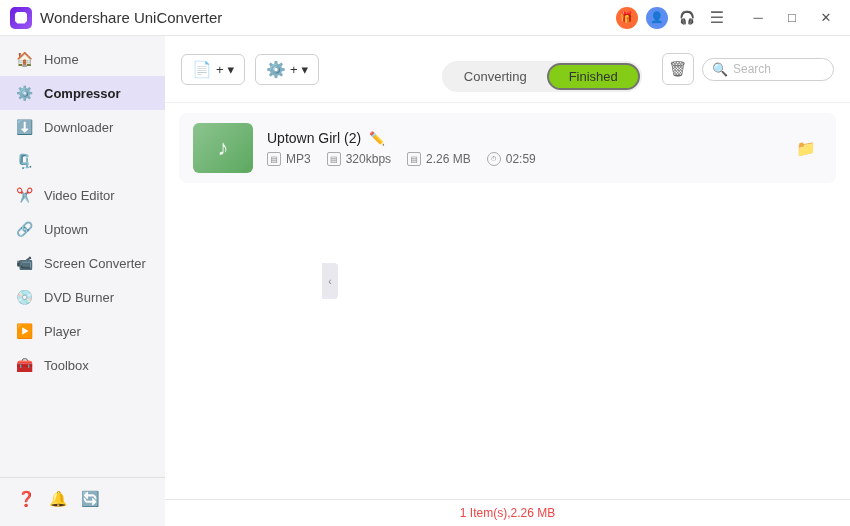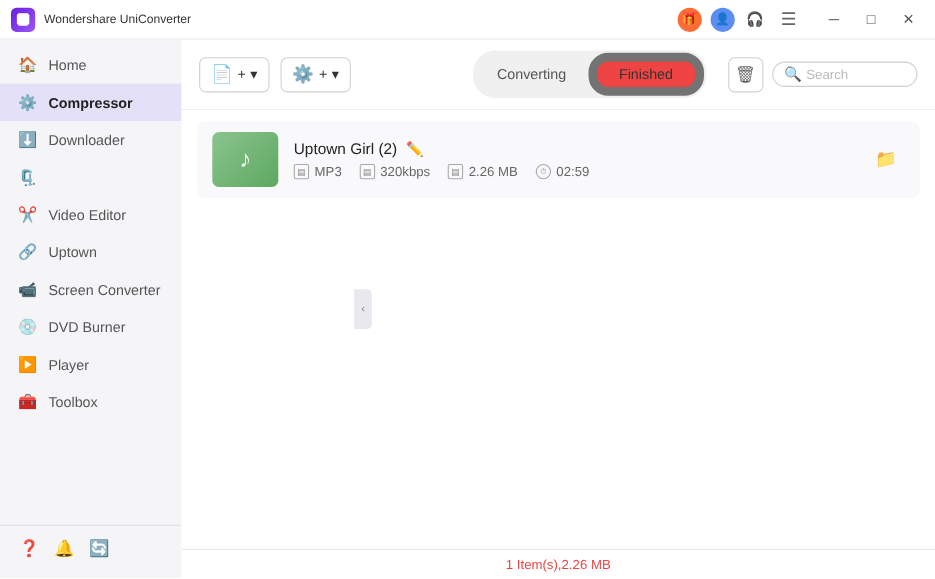--- a/index.html
+++ b/index.html
@@ -45,7 +45,7 @@
       clip-path: polygon(20% 0%, 80% 0%, 100% 20%, 100% 80%, 80% 100%, 20% 100%, 0% 80%, 0% 20%);
     }
     .app-title {
-      font-size: 11px;
+      font-size: 15px;
       color: #333;
       font-weight: 400;
     }

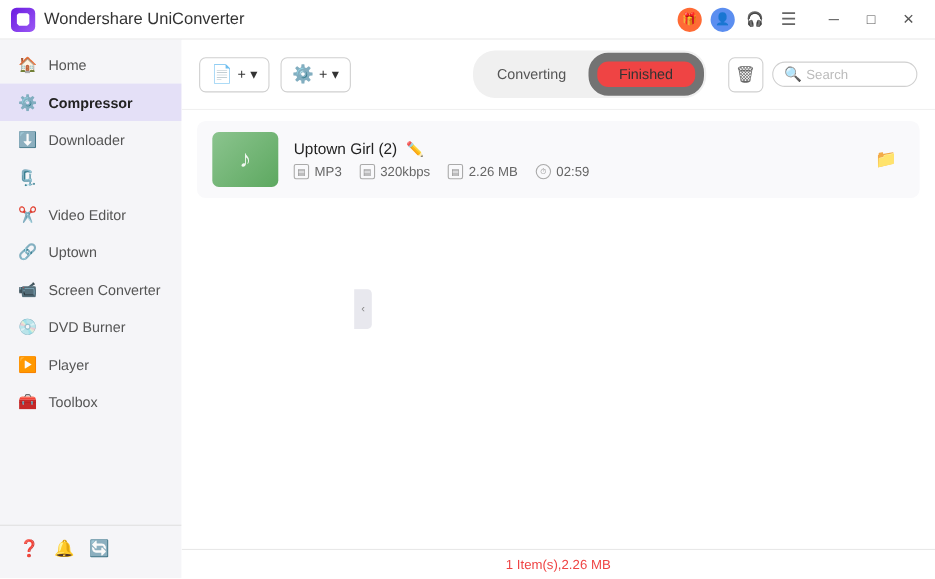--- a/index.html
+++ b/index.html
@@ -187,7 +187,7 @@
       background: #f0f0f0;
       border-radius: 20px;
       padding: 2px;
-      margin: 0 auto 0 auto;
+      margin: 15px auto 0 auto;
       margin-left: auto;
       margin-right: 10px;
     }

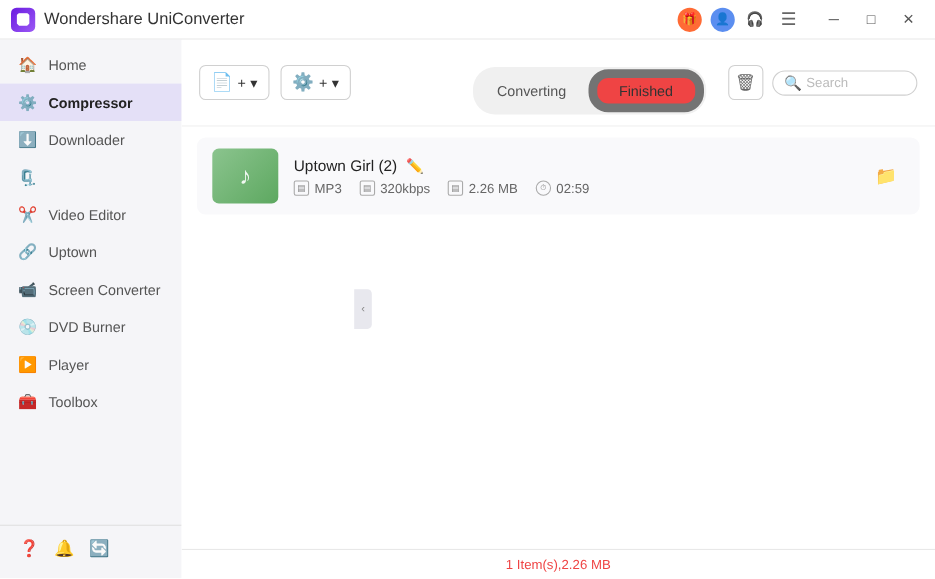--- a/index.html
+++ b/index.html
@@ -201,8 +201,8 @@
       color: #555;
     }
     .tab-btn.active {
-      background: #ef4444;
-      border: 8px solid #737373;
+      background: #84cc16;
+      border: 2px solid #737373;
       color: #333;
       font-weight: 500;
     }

